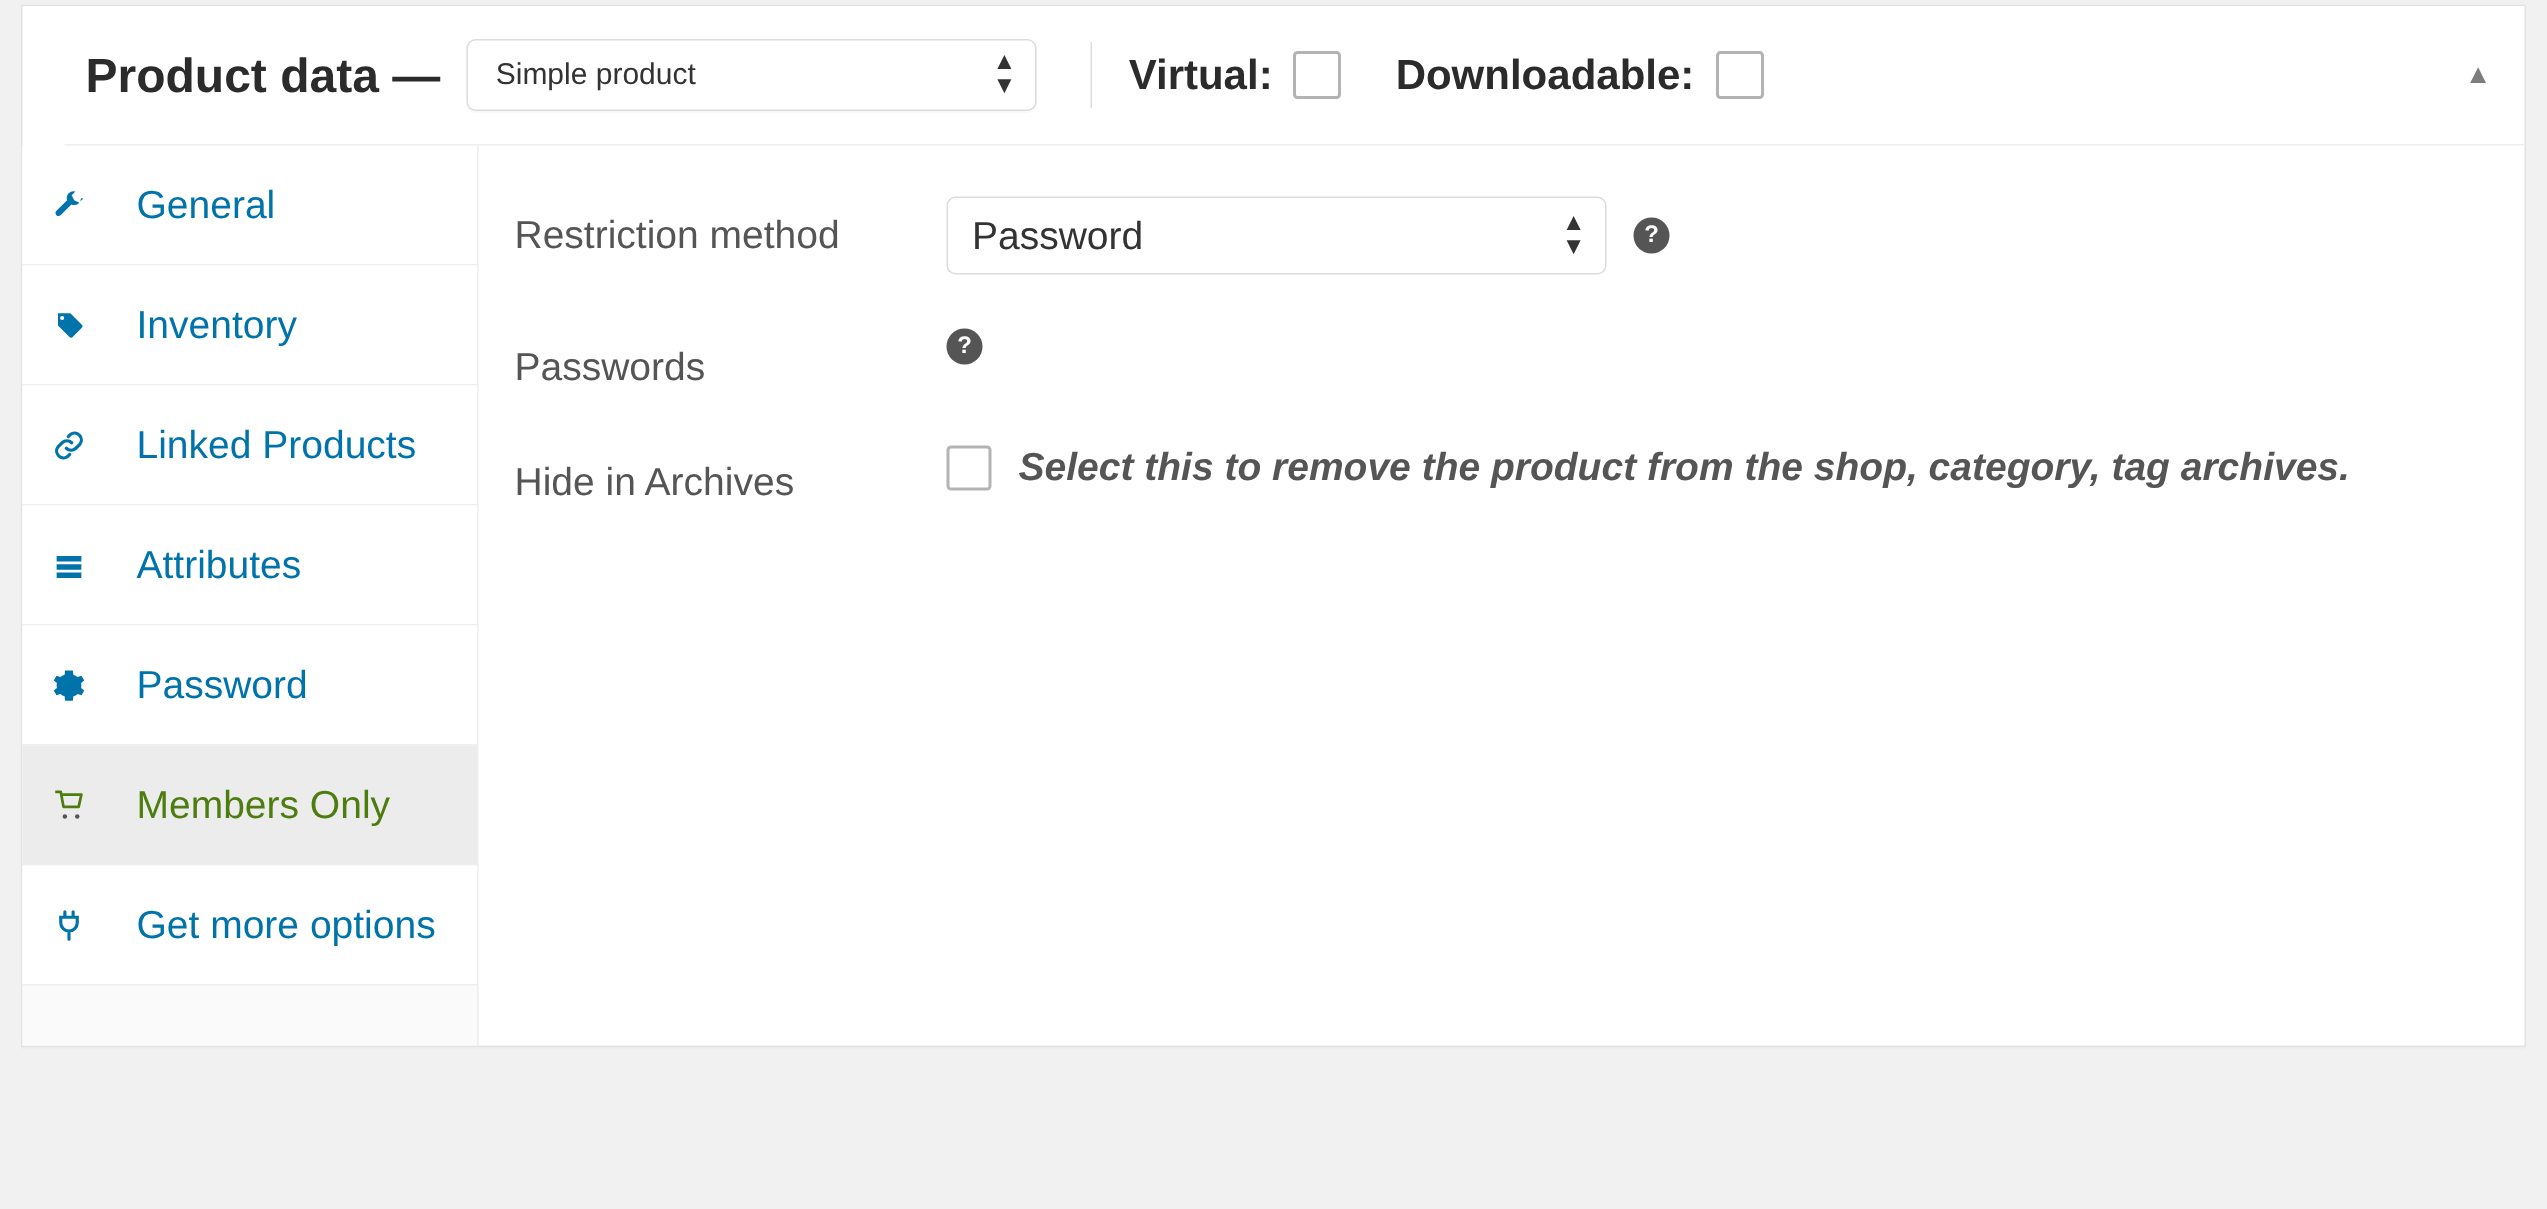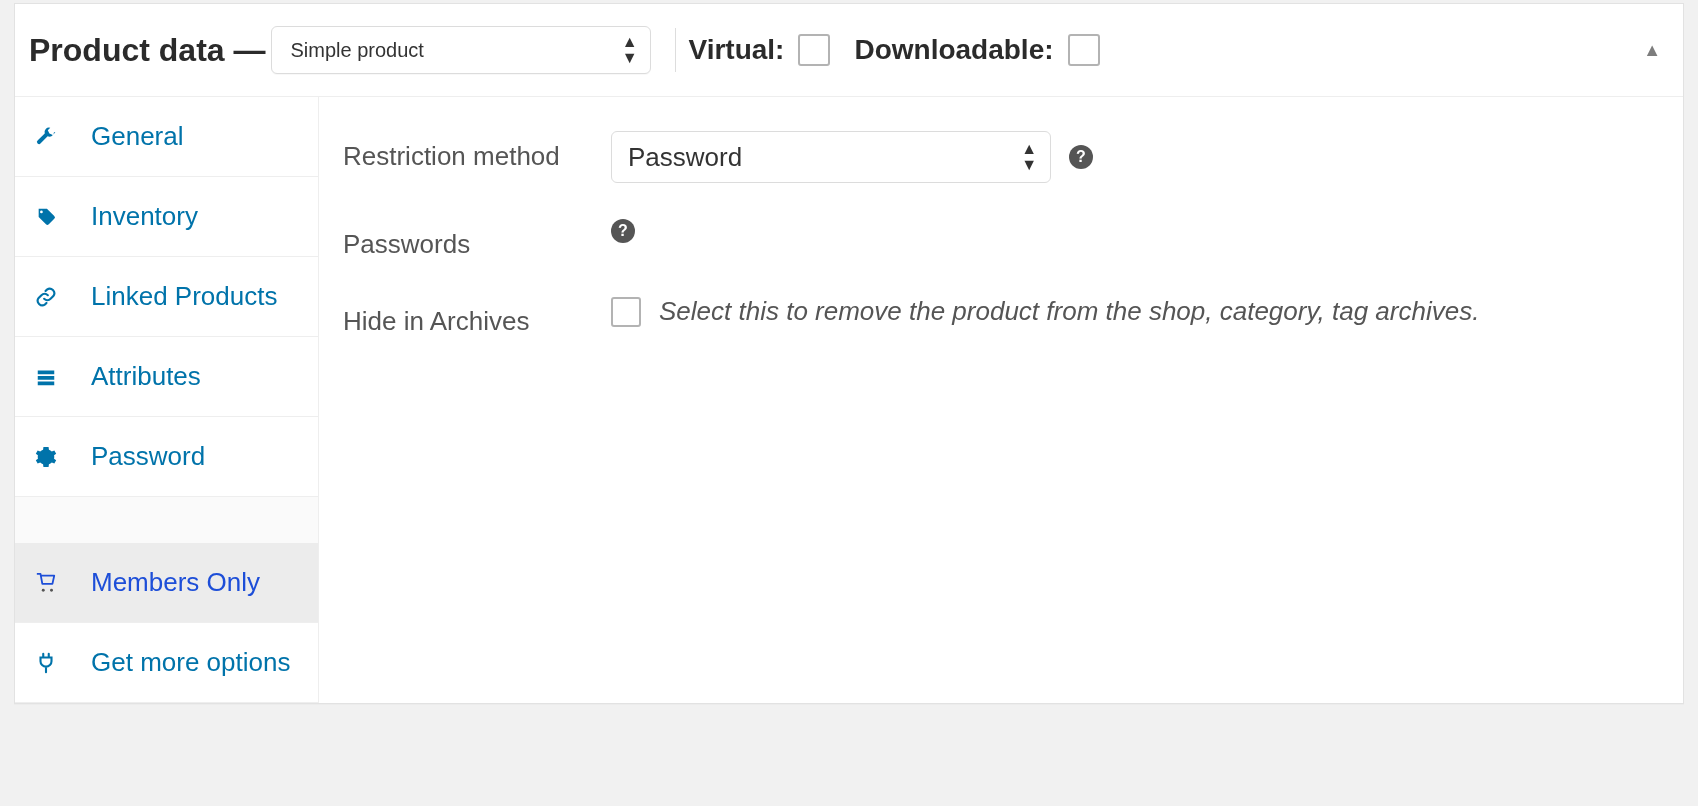--- a/index.html
+++ b/index.html
@@ -23,8 +23,9 @@
     align-items:center;
     padding:22px 22px 22px 14px;
     border-bottom:1px solid #eee;
-    gap:6px;
+    gap:18px;
     position:relative;
+    margin-left:28px;
   }
   .panel-title{
     font-size:32px;

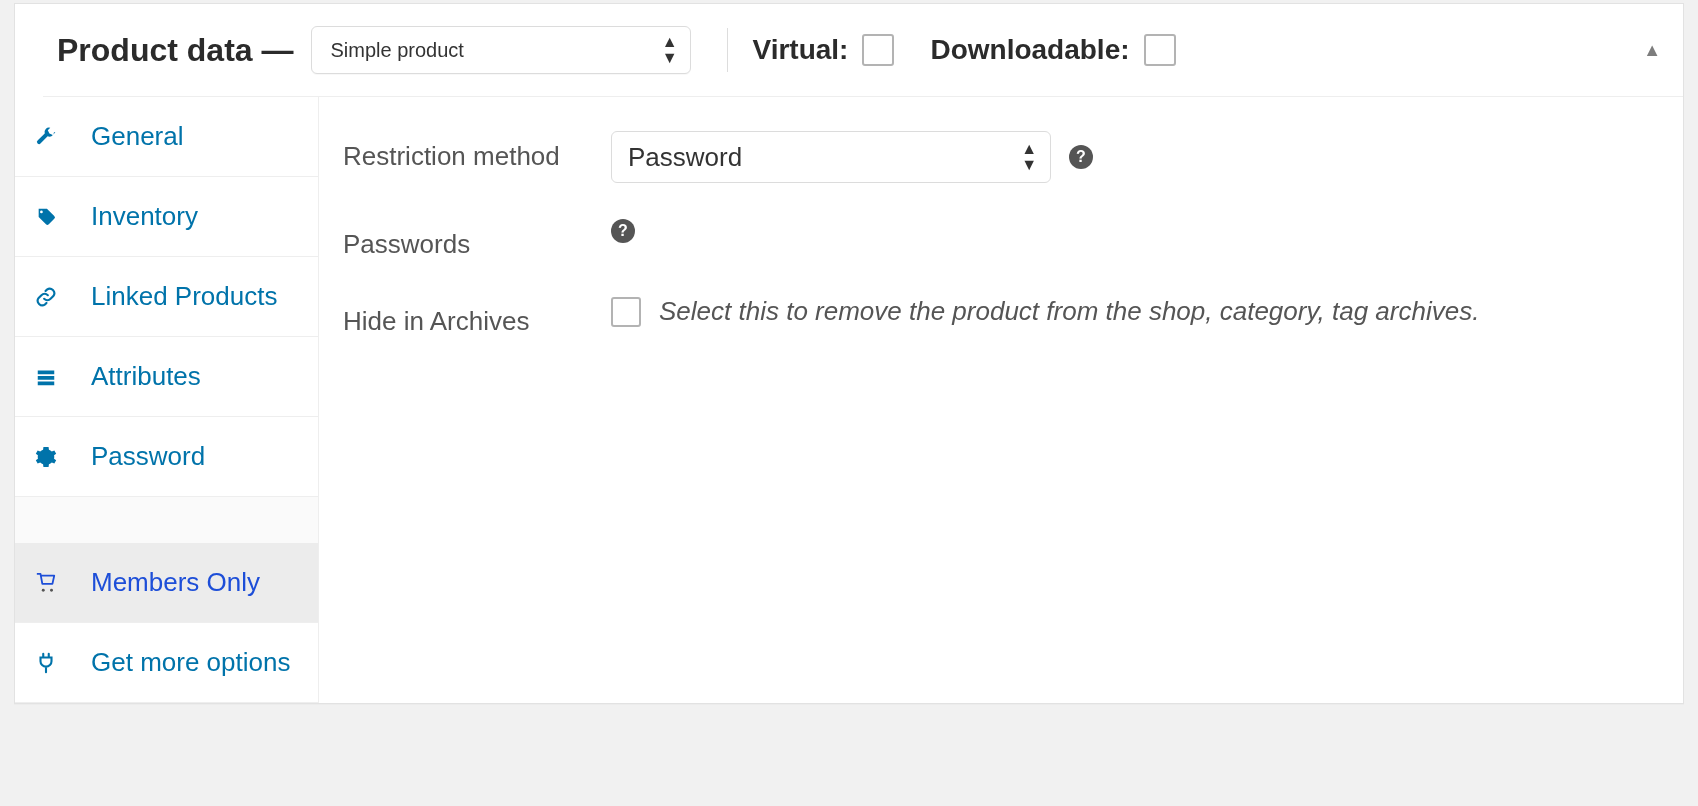--- a/index.html
+++ b/index.html
@@ -98,7 +98,7 @@
   .tab svg{width:22px;height:22px;fill:currentColor;}
   .tab.active svg{fill:#555;}
   .content{flex:1;padding:18px 24px 24px 24px;}
-  .row{display:flex;align-items:flex-start;padding:16px 0 20px 0;}
+  .row{display:flex;align-items:flex-start;gap:20px;padding:16px 0 20px 0;}
   .row .lbl{
     flex:0 0 268px;font-size:26px;color:#555;padding-top:10px;
   }

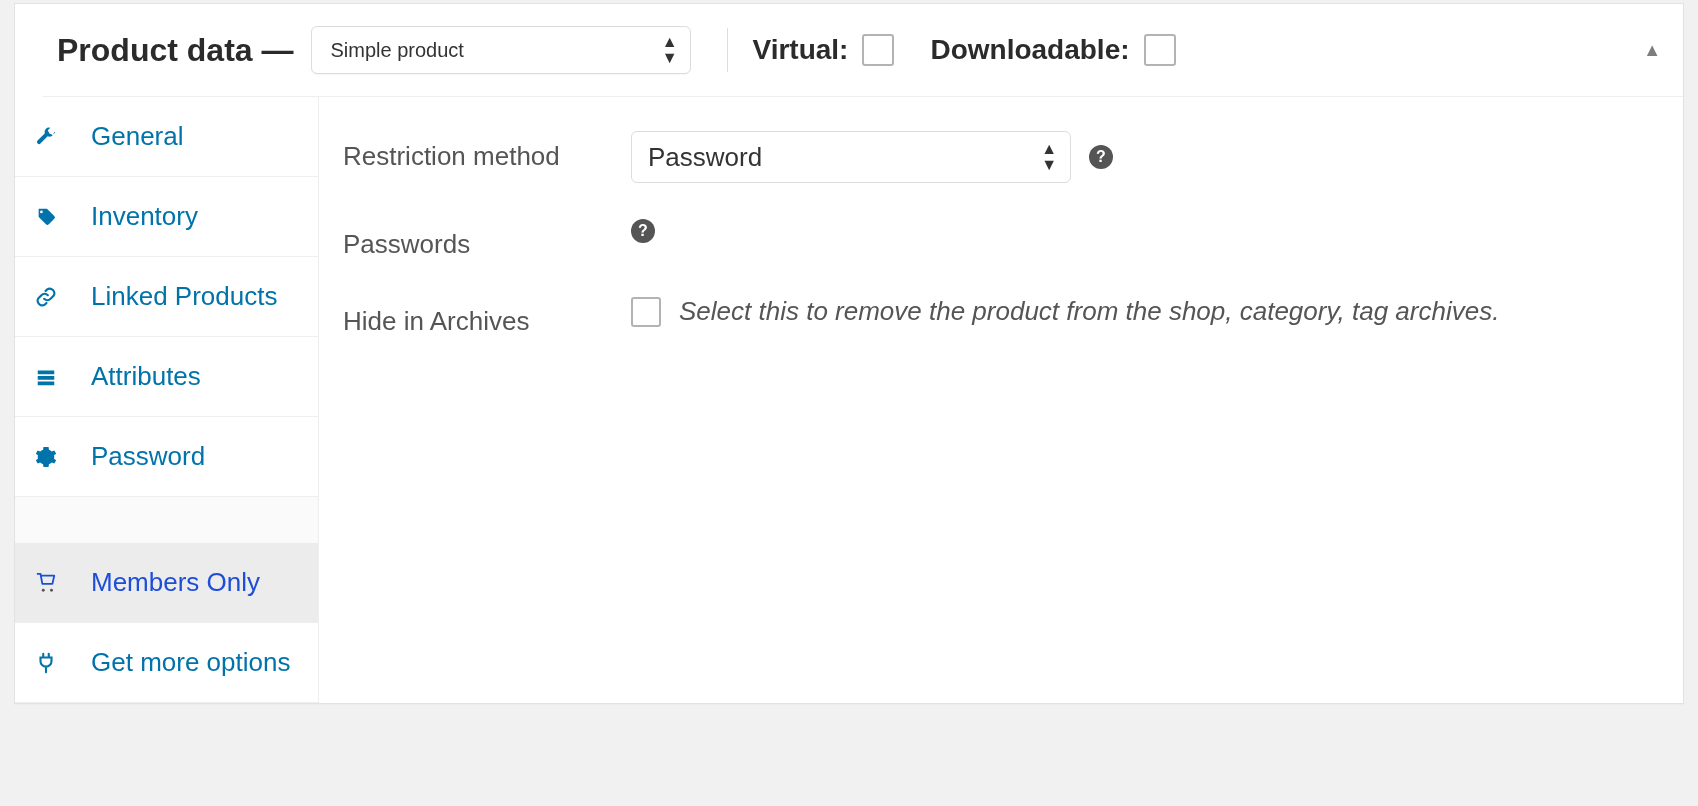--- a/index.html
+++ b/index.html
@@ -121,7 +121,7 @@
   }
   .row.pw-row .ctl{flex-direction:column;align-items:flex-start;gap:14px;}
   .hide-row .ctl{align-items:center;}
-  .hide-desc{font-style:italic;font-size:26px;color:#555;}
+  .hide-desc{font-style:italic;font-size:26px;color:#555;font-weight:bold;}
 </style>
 </head>
 <body>

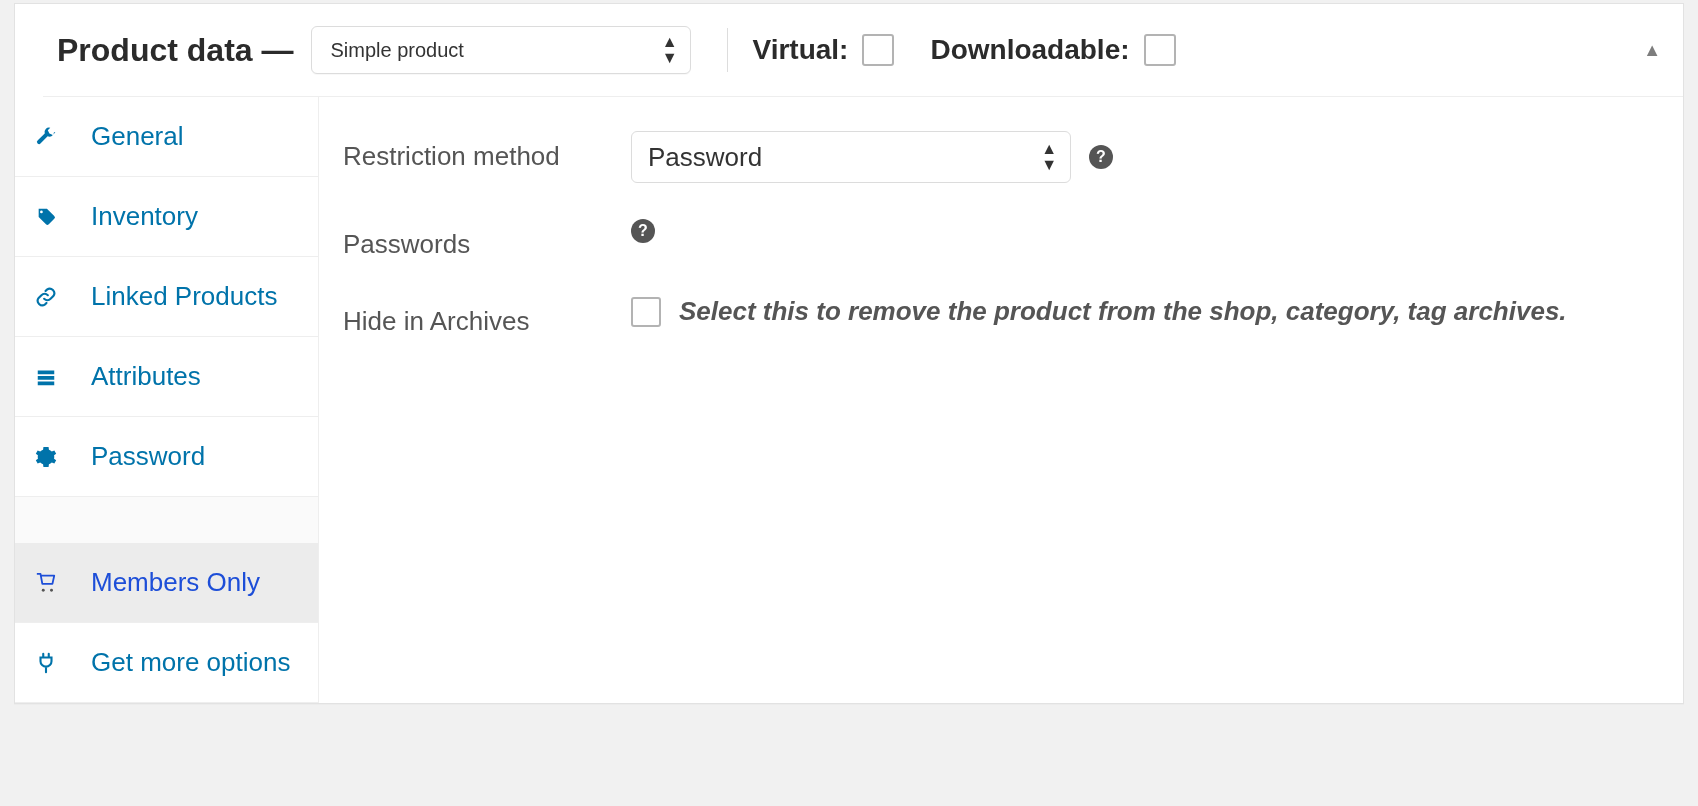--- a/index.html
+++ b/index.html
@@ -92,7 +92,7 @@
     text-align:center;
   }
   .tab.active{
-    background:#ececec;color:#1d4ed8;margin-top:46px;
+    background:#ececec;color:#4d7c0f;
   }
   .tab .ico{width:26px;display:flex;align-items:center;justify-content:center;flex:0 0 26px;}
   .tab svg{width:22px;height:22px;fill:currentColor;}

